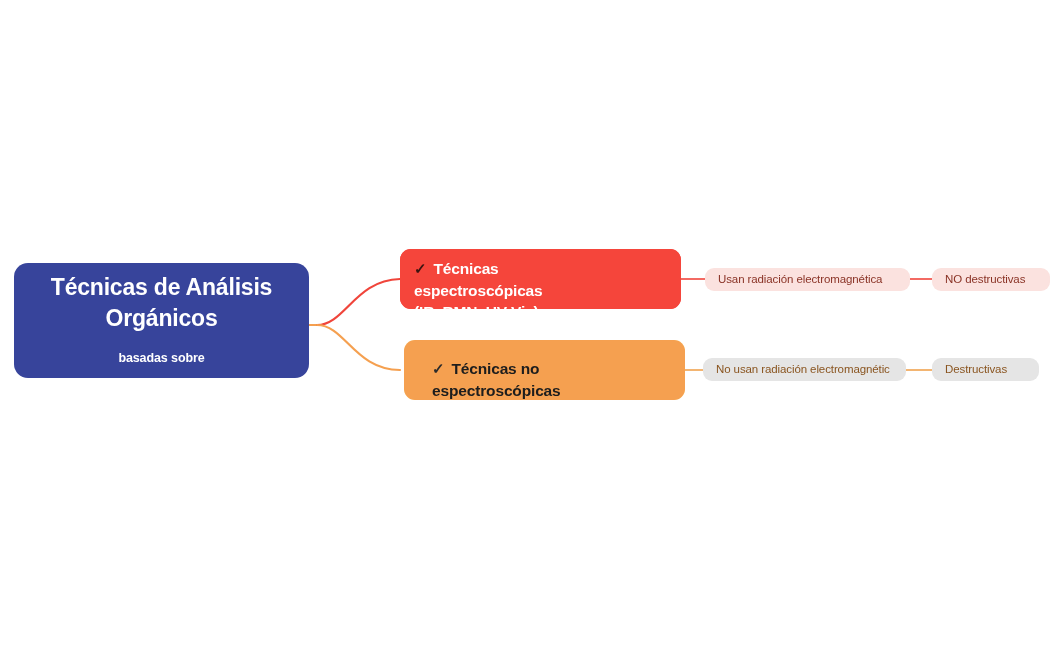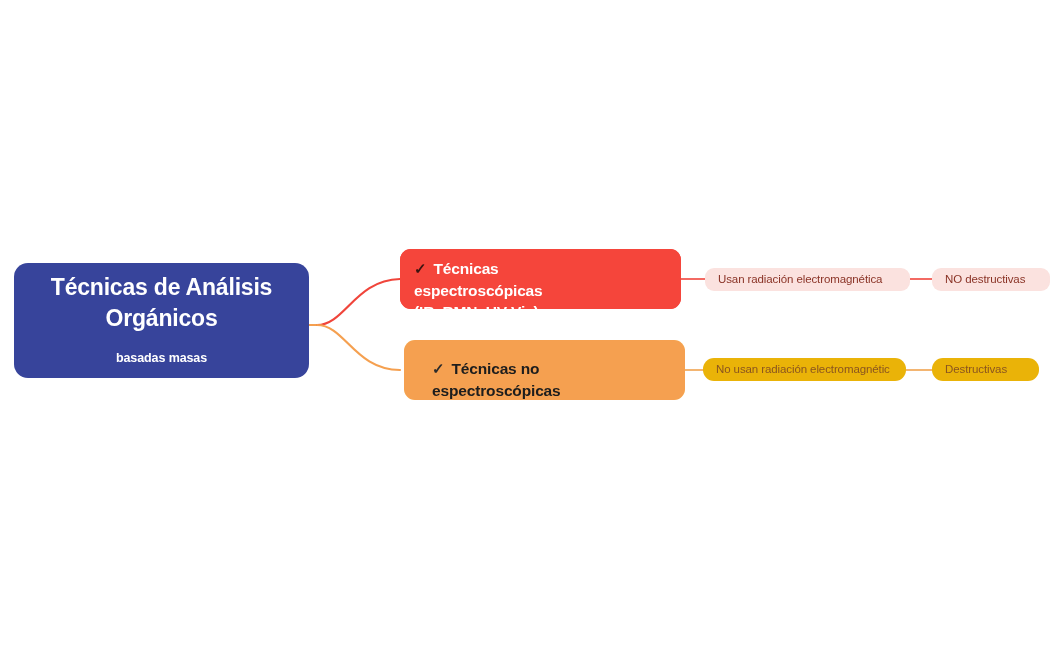--- a/index.html
+++ b/index.html
@@ -176,7 +176,7 @@
 
   <div class="root-node">
     <div class="root-title">Técnicas de Análisis Orgánicos</div>
-    <div class="root-subtitle">basadas masas</div>
+    <div class="root-subtitle">basadas sobre</div>
   </div>
 
   <div class="branch branch-red">

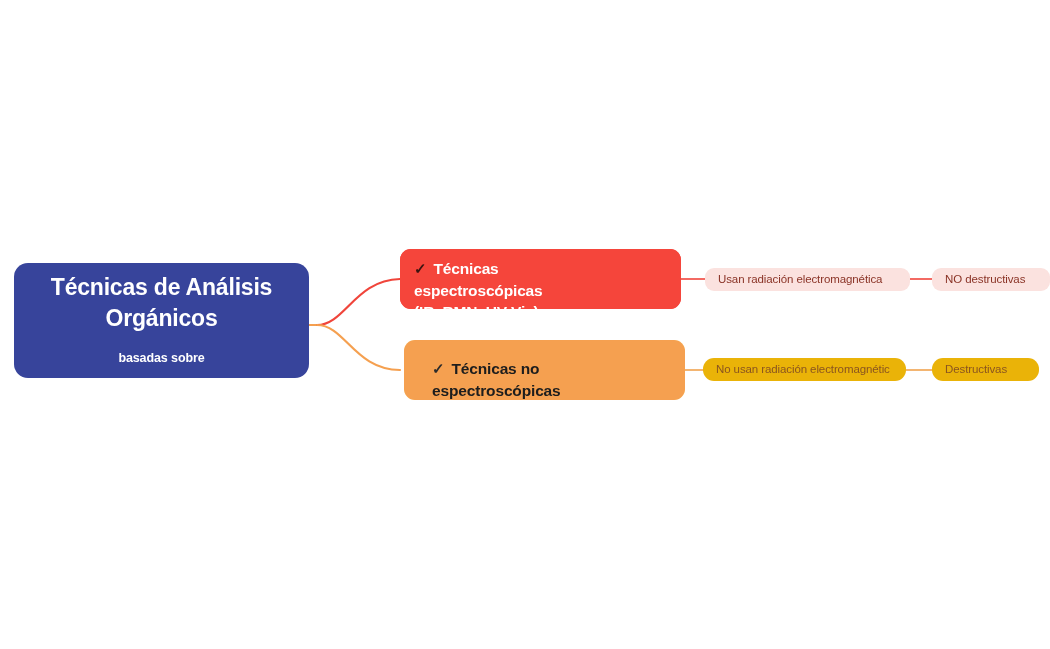--- a/index.html
+++ b/index.html
@@ -142,9 +142,8 @@
     color: #8a3326;
   }
   .pill-orange {
-    background: #eab308;
+    background: #e5e5e5;
     color: #8a5520;
-    border-radius: 11px;
   }
 
   .pill-r1 { left: 705px; top: 268px; width: 205px; }

